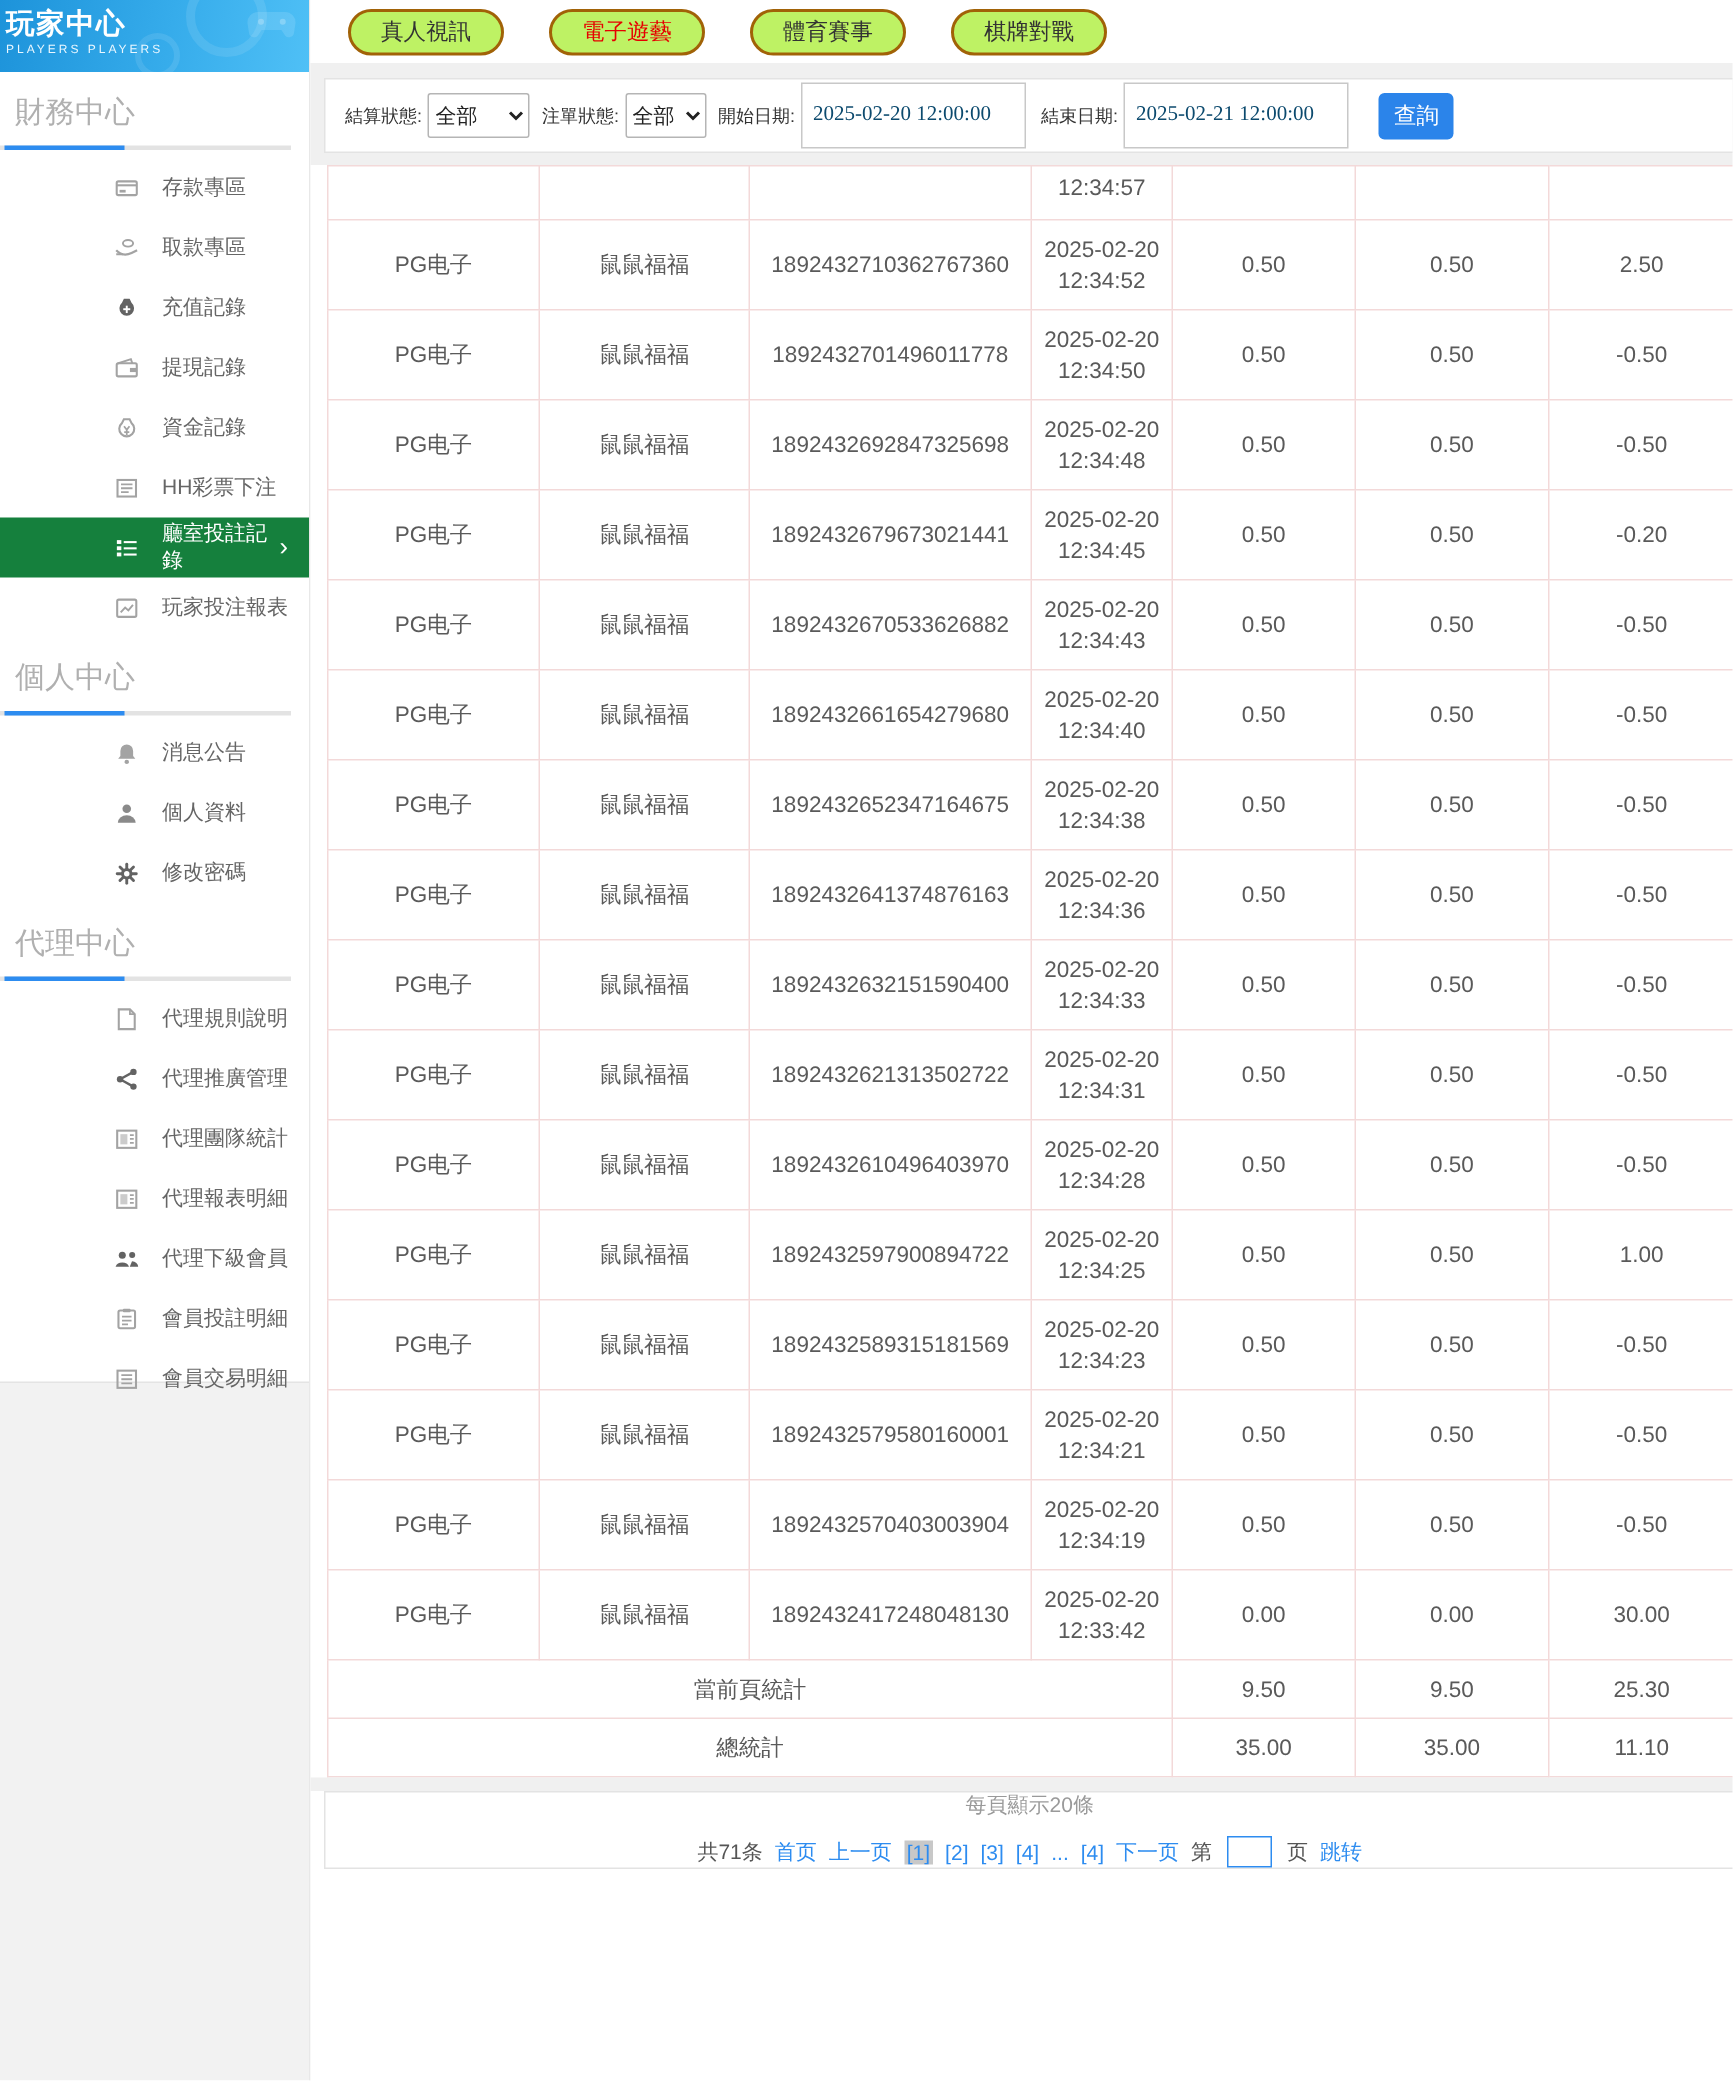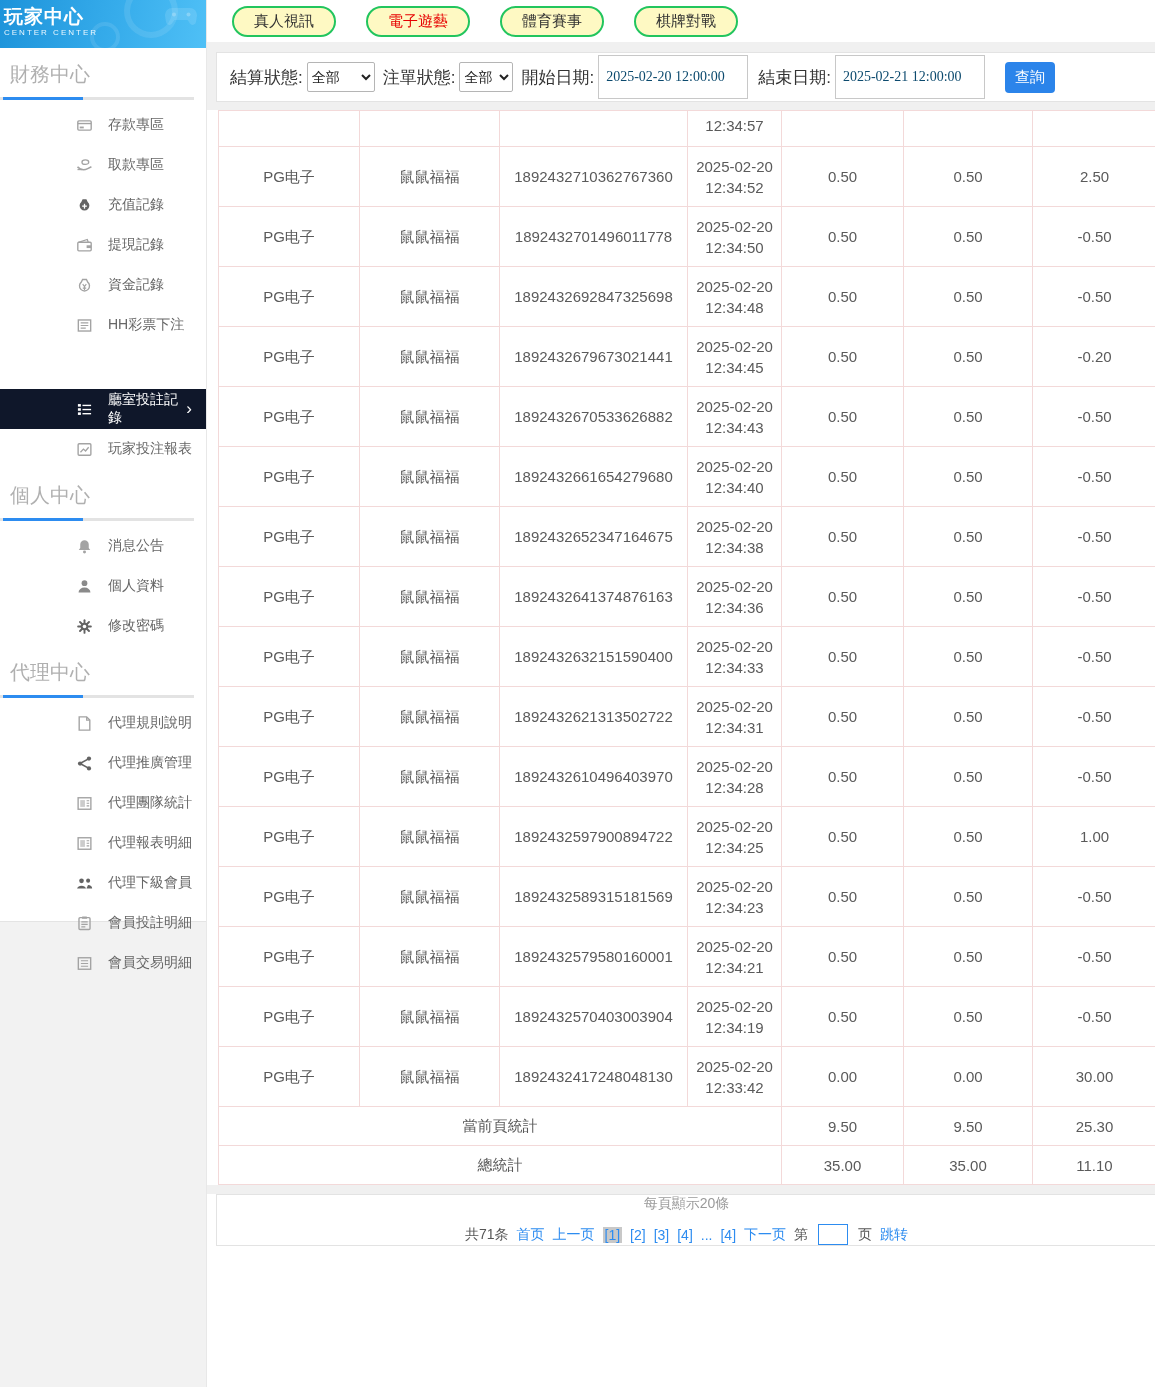--- a/index.html
+++ b/index.html
@@ -33,7 +33,7 @@
   
   .main { flex:1; background:#fff; display:flex; flex-direction:column; }
   .tabbar { height:42px; background:#fff; display:flex; align-items:center; gap:30px; padding-left:25px; }
-  .tab { background:#fef9c3; border:2px solid #22c55e; border-radius:17px; padding:4px 20px;
+  .tab { background:#bef264; border:2px solid #a16207; border-radius:17px; padding:4px 20px;
          font-size:15px; color:#333; cursor:pointer; font-family:inherit; }
   .tab.active { color:#e60000; }
 

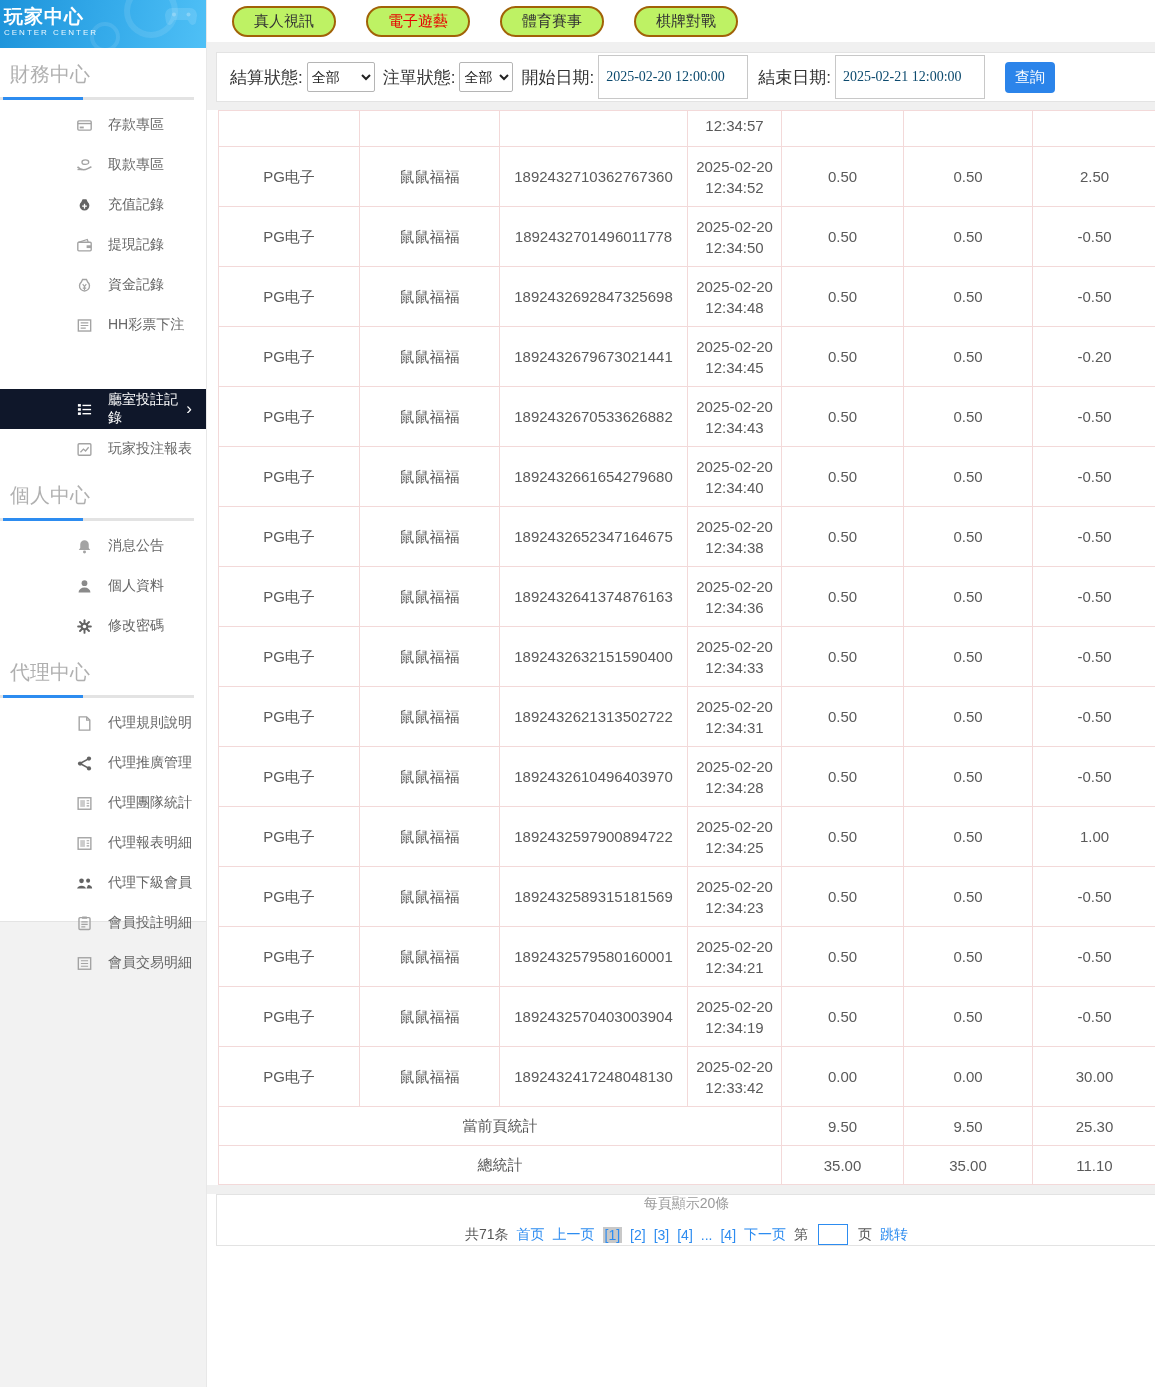--- a/index.html
+++ b/index.html
@@ -87,7 +87,7 @@
             </svg>
         </span>
         <div class="logo-title">玩家中心</div>
-        <div class="logo-sub">CENTER CENTER</div>
+        <div class="logo-sub">PLAYERS PLAYERS</div>
       </div>
       <div id="sidebar-sections">
           <div class="sec">

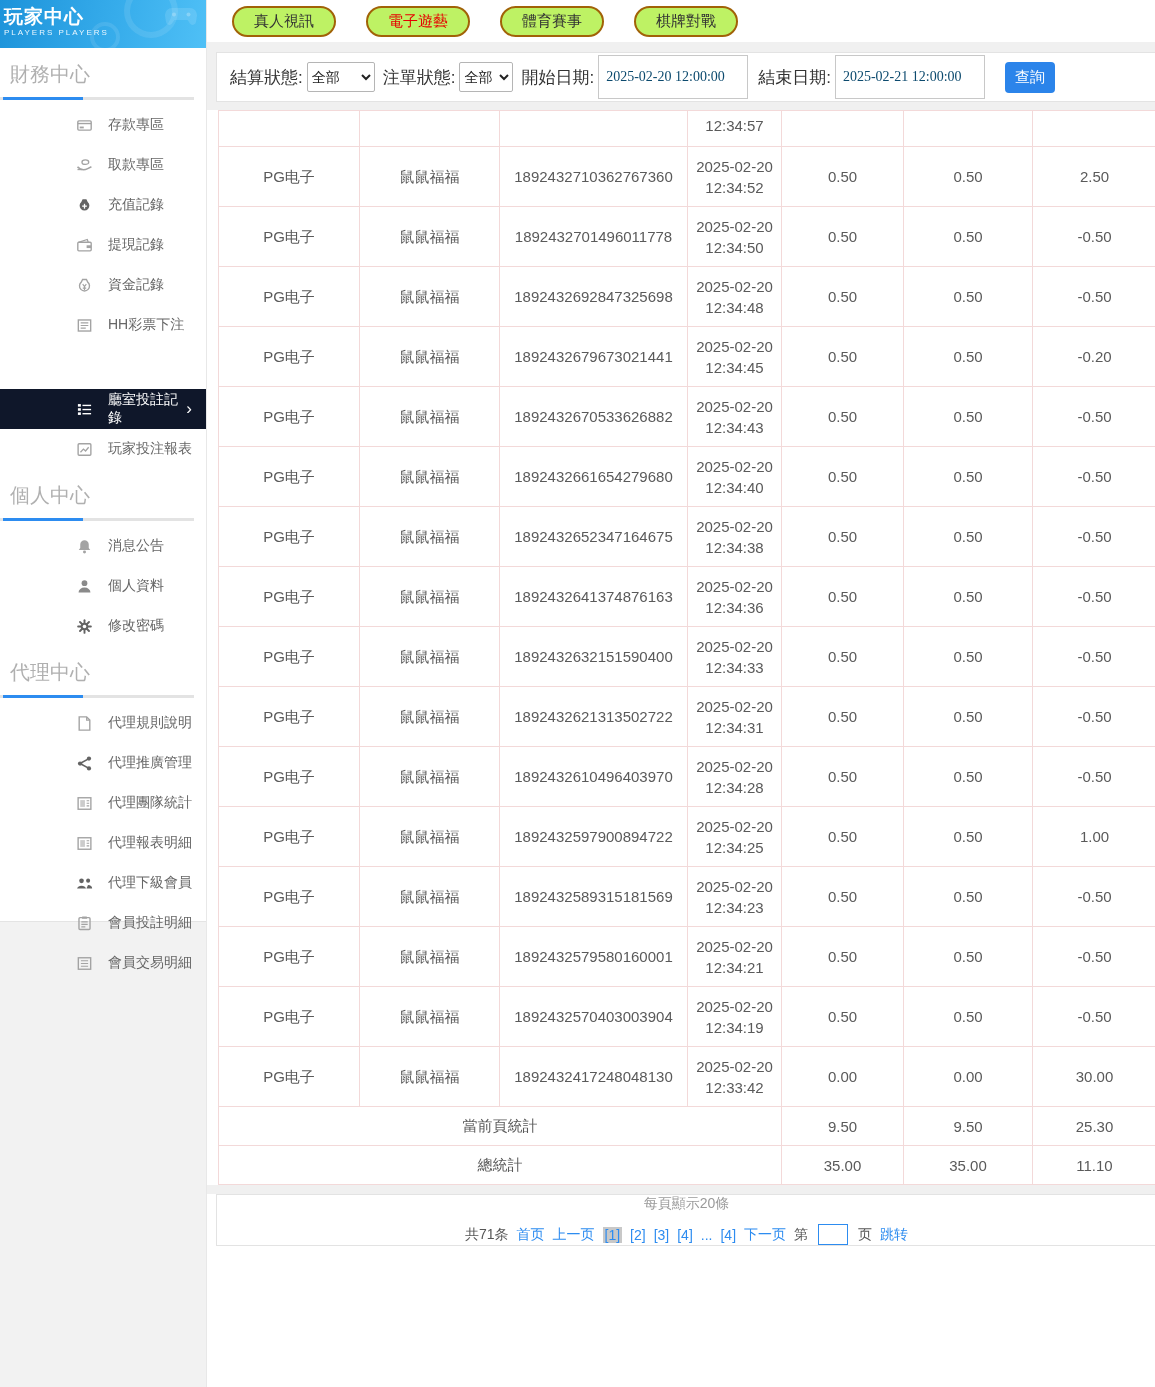--- a/index.html
+++ b/index.html
@@ -39,7 +39,7 @@
 
   .filter-band { background:#f0f0f0; padding:10px 1px 8px 9px; }
   .filter-panel { background:#fff; border:1px solid #e3e3e3; height:50px; display:flex; align-items:center; padding-left:13px; }
-  .f-label { font-size:17px; color:#333; margin-right:4px; }
+  .f-label { font-size:12px; color:#333; margin-right:4px; }
   .f-select { height:30px; border:1px solid #b5b5b5; border-radius:2px; font-size:14px; color:#222;
               margin-right:8px; font-family:inherit; background:#fff; }
   #settle-select { width:68px; }

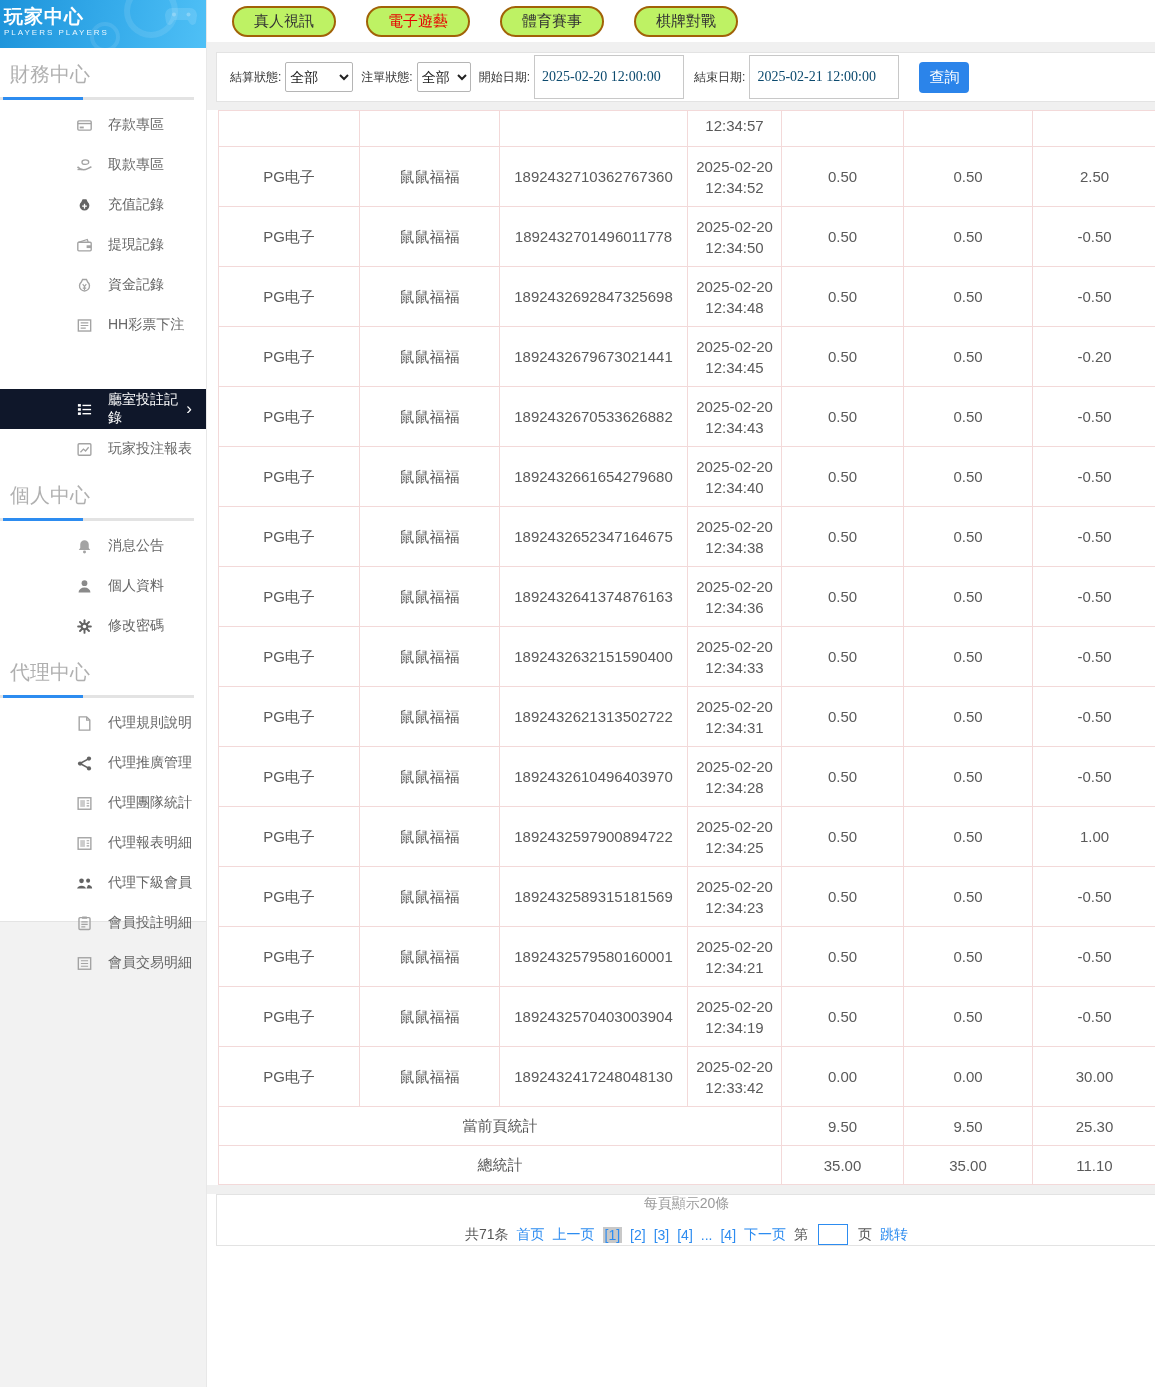--- a/index.html
+++ b/index.html
@@ -27,7 +27,7 @@
   .menu-item { height:40px; display:flex; align-items:center; cursor:pointer; color:#666; font-size:14px; }
   .menu-item .mi-icon { width:17px; height:17px; margin-left:76px; margin-right:15px; flex:0 0 17px; }
   .menu-item .mi-icon svg { width:17px; height:17px; display:block; }
-  .menu-item.active { background:#0f172a; color:#fff;margin-top:44px; }
+  .menu-item.active { background:#15803d; color:#fff; }
   .menu-item .mi-arrow { margin-left:auto; margin-right:14px; color:#fff; font-size:17px; line-height:14px; }
 
   

